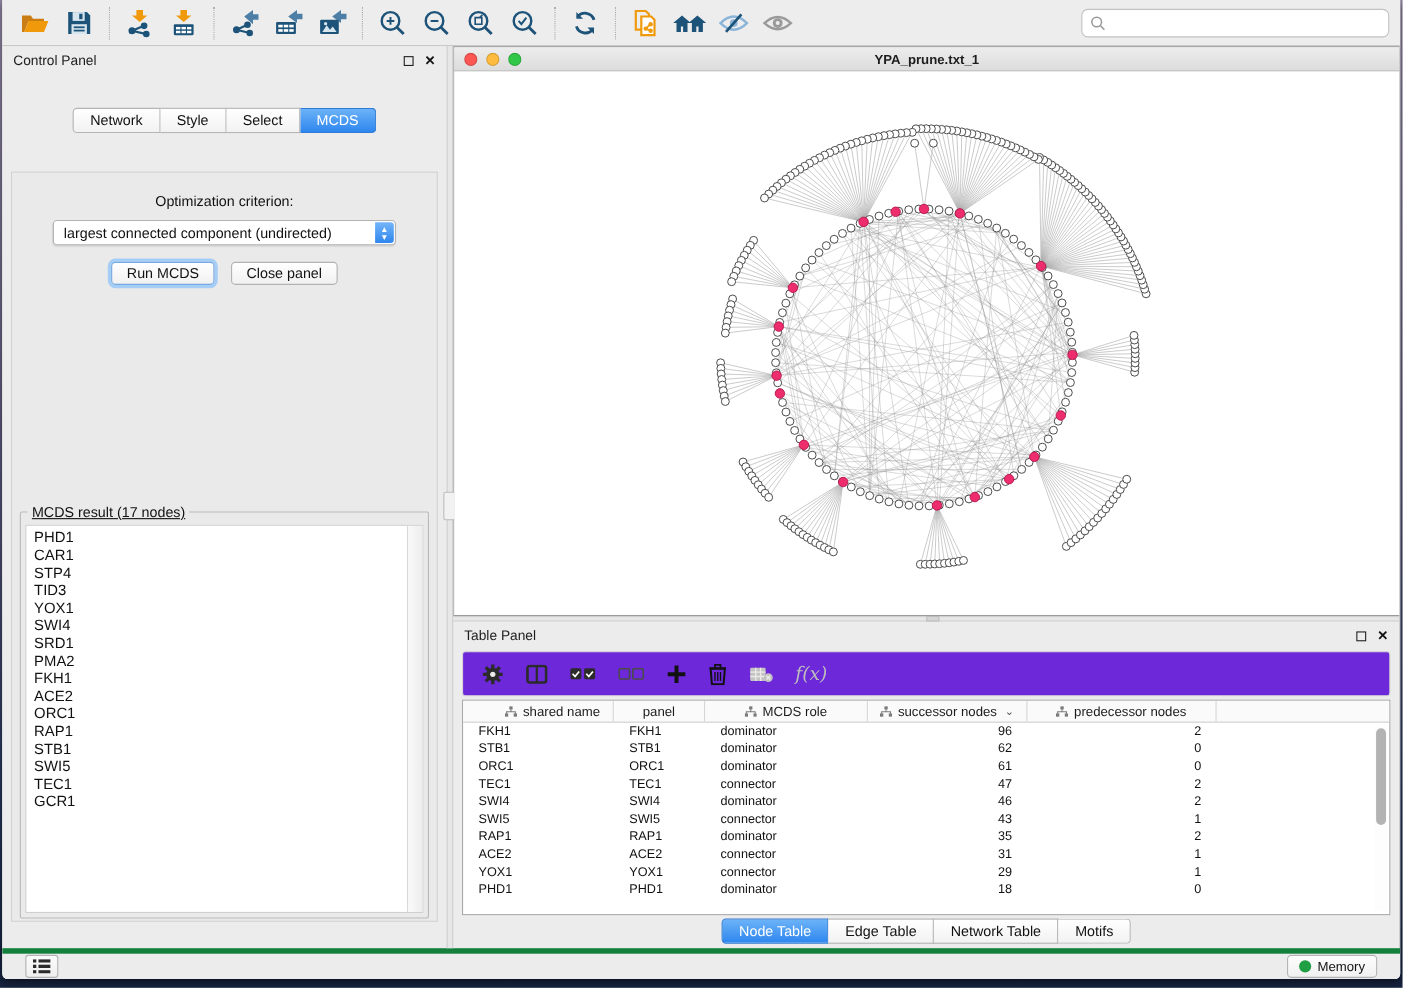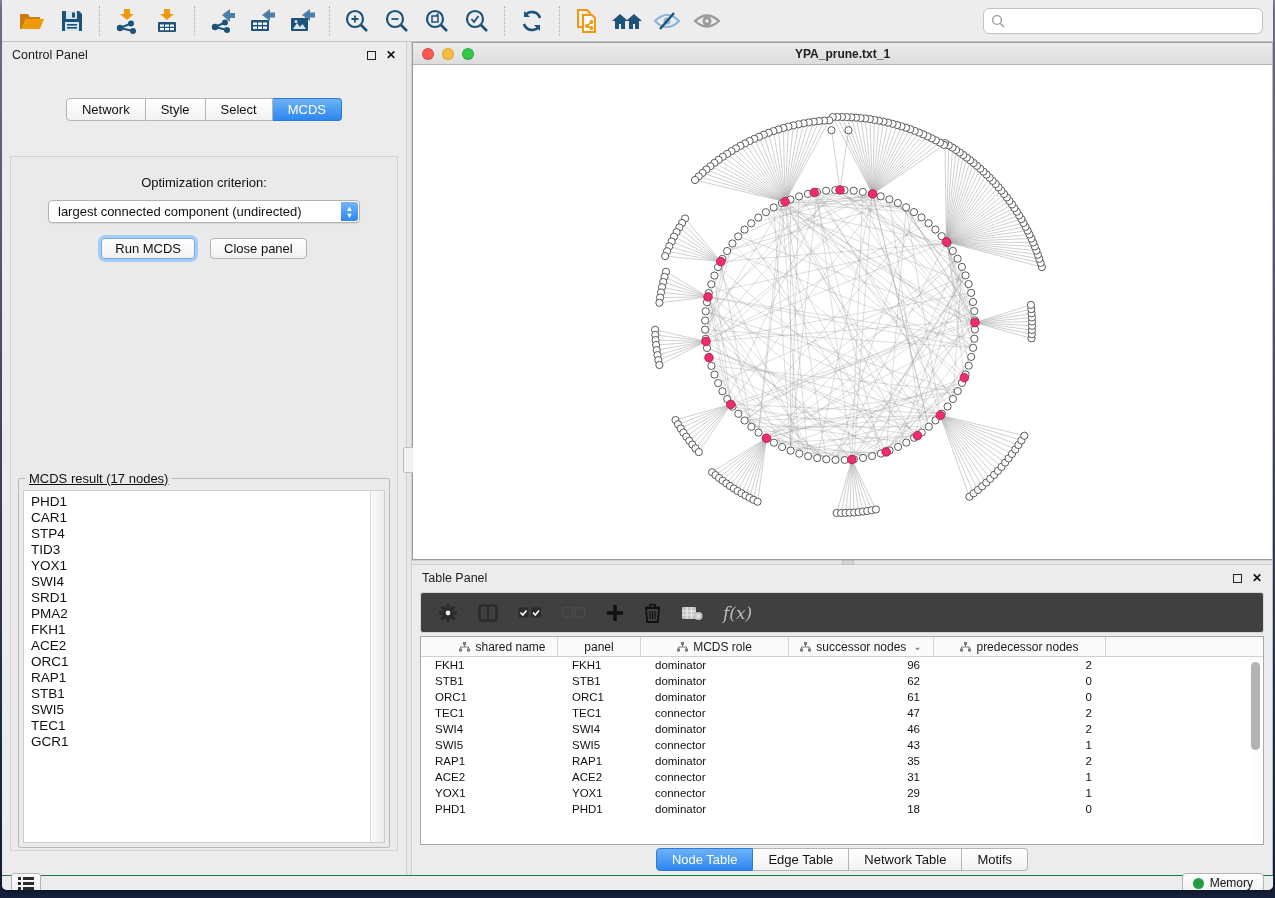--- a/index.html
+++ b/index.html
@@ -63,7 +63,7 @@
   .nv-canvas svg { position:absolute; inset:0; }
   
   .table-panel { flex:1; display:flex; flex-direction:column; min-height:0; background:#ececec; }
-  .tp-toolbar { flex:none; height:41px; margin:1px 8px 3px; background:#404040; border:1px solid #d5d5d5; border-radius:3px; display:flex; align-items:center; gap:20px; padding:0 17px; }
+  .tp-toolbar { flex:none; height:41px; margin:1px 8px 3px; background:#6d28d9; border:1px solid #d5d5d5; border-radius:3px; display:flex; align-items:center; gap:20px; padding:0 17px; }
   .tp-tool { display:flex; align-items:center; justify-content:center; }
   .fx { font-family:"DejaVu Serif", serif; font-style:italic; font-size:17px; color:#bdbdbd; }
   .tablebox { flex:1; margin:0 8px; background:#fff; border:1px solid #a9a9a9; position:relative; overflow:hidden; min-height:0; }

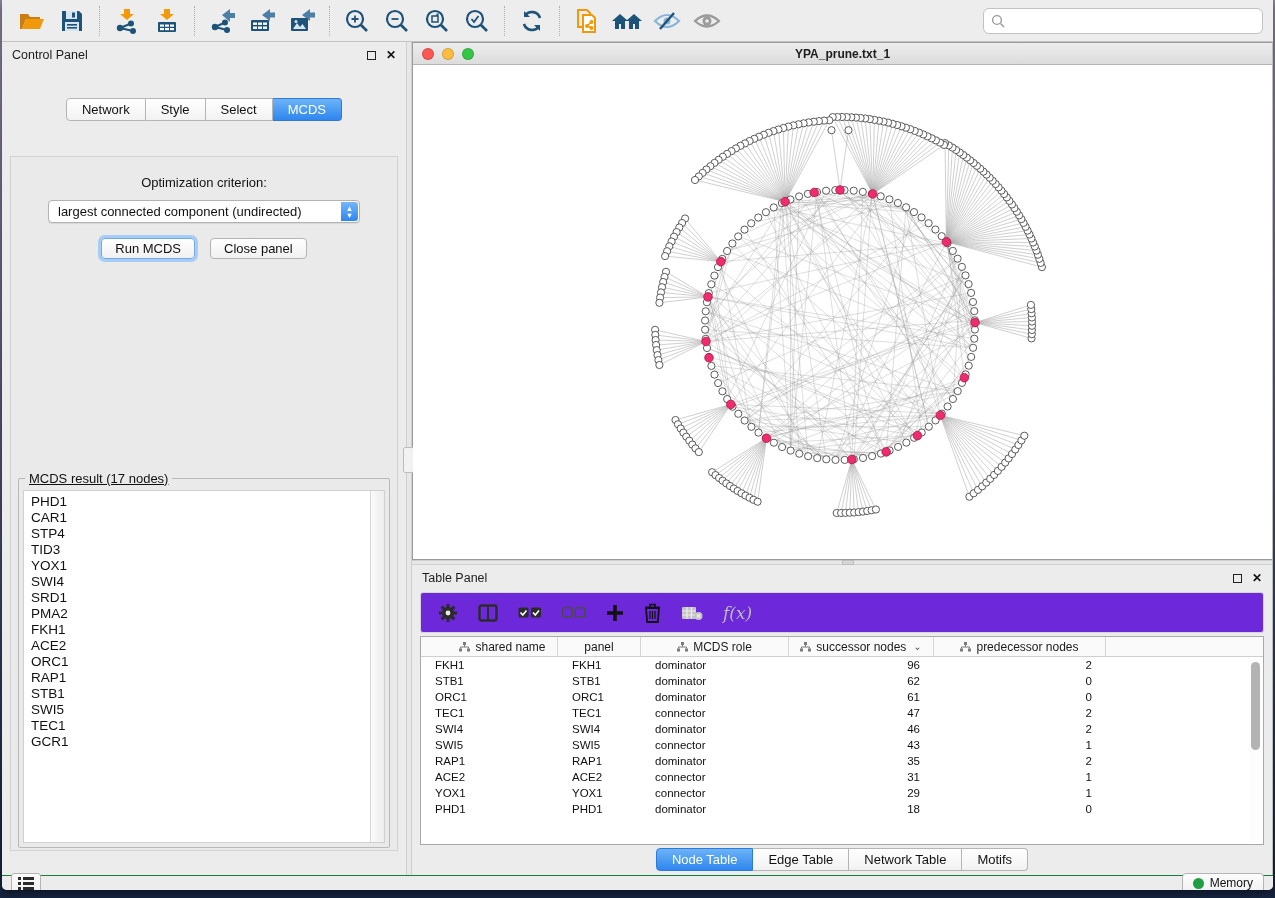--- a/index.html
+++ b/index.html
@@ -78,7 +78,7 @@
   .v-scroll .thumb { position:absolute; left:1px; right:1px; top:4px; height:88px; background:#b3b3b3; border-radius:6px; }
   .tp-tabs { flex:none; height:30px; display:flex; justify-content:center; align-items:center; padding:3px 0 5px; }
   
-  .status-bar { height:15px; flex:none; display:flex; align-items:center; padding:0 9px; background:#ececec; border-top:1px solid #15803d; }
+  .status-bar { height:28px; flex:none; display:flex; align-items:center; padding:0 21px; background:#ececec; border-top:5px solid #15803d; }
   .list-btn { width:30px; height:21px; background:linear-gradient(#fcfcfc,#efefef); border:1px solid #b4b4b4; border-radius:3px; display:flex; align-items:center; justify-content:center; }
   .memory-btn { margin-left:auto; height:21px; padding:0 10px; display:flex; align-items:center; gap:6px; background:linear-gradient(#fdfdfd,#f0f0f0); border:1px solid #b4b4b4; border-radius:4px; font-size:12px; color:#111; }
   .memory-dot { width:11px; height:11px; border-radius:50%; }

